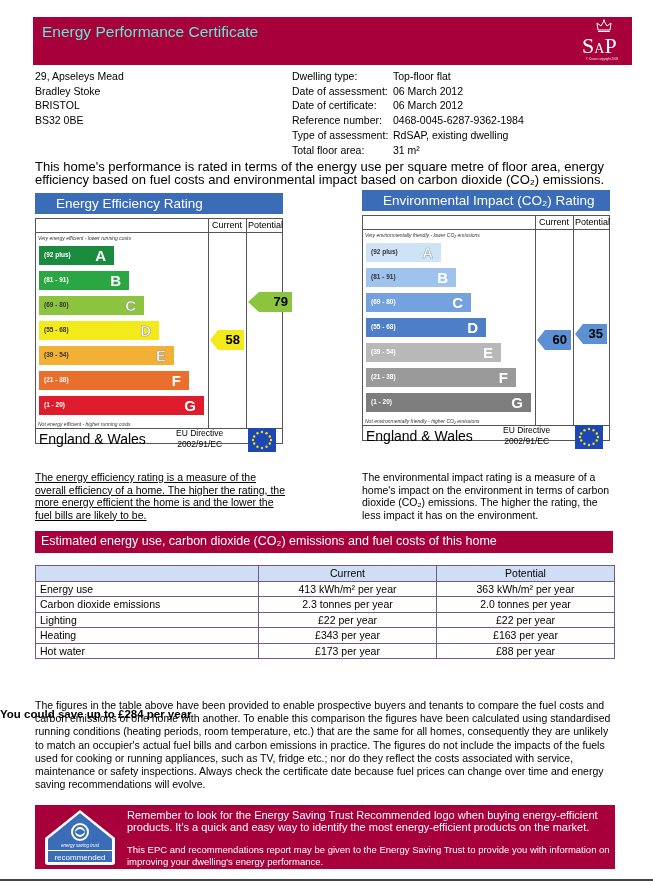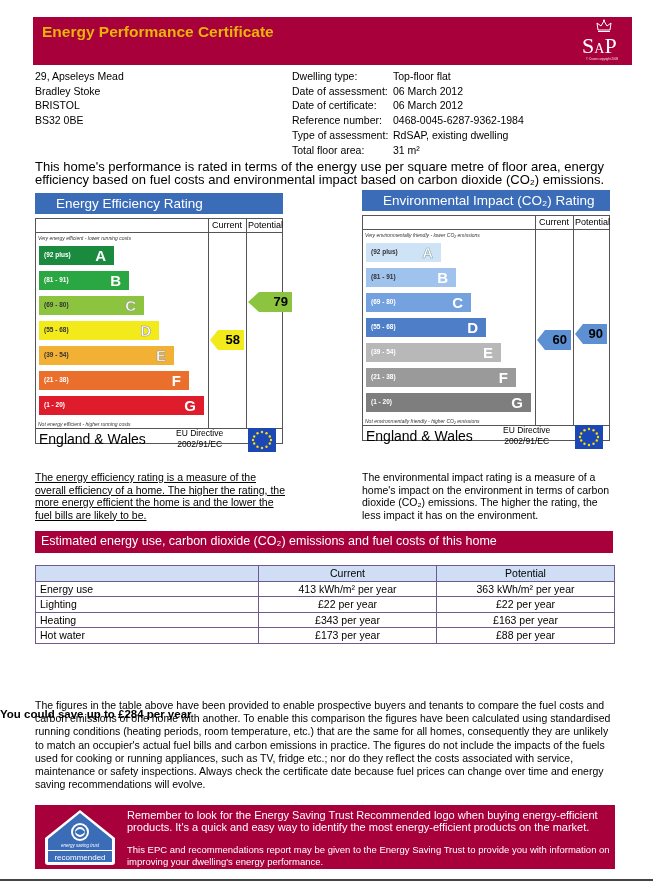--- a/index.html
+++ b/index.html
@@ -7,7 +7,7 @@
   body { font-family: "Liberation Sans", sans-serif; color: #000; position: relative; font-size: 11px; }
 
   .header-band { position: absolute; left: 33px; top: 17px; width: 576px; height: 48px; background: #a8003a; }
-  .header-title { position: absolute; left: 9px; top: 6px; color: #eab308; font-weight: bold; font-size: 15.5px; }
+  .header-title { position: absolute; left: 9px; top: 6px; color: #5eead4; font-weight: normal; font-size: 15.5px; }
   .sap-logo { position: absolute; left: 576px; top: 17px; width: 56px; height: 48px; background: #a8003a; color: #fff; }
   .sap-crown { position: absolute; left: 20px; top: 2px; width: 16px; height: 14px; }
   .sap-letters { position: absolute; left: 6px; top: 16px; font-family: "Liberation Serif", serif; font-size: 22px; letter-spacing: 0px; }

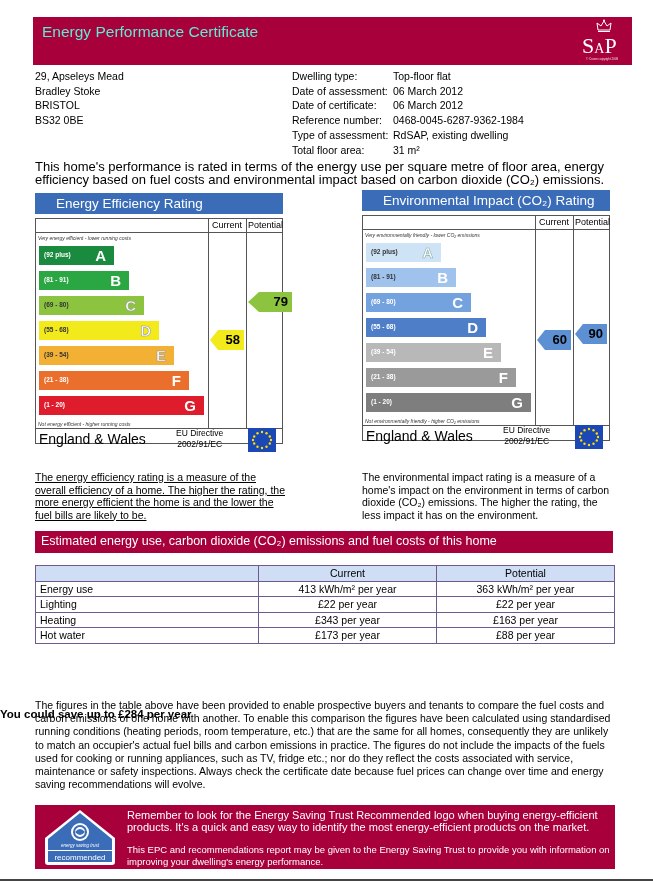--- a/index.html
+++ b/index.html
@@ -244,7 +244,7 @@
       <svg class="shape" viewBox="0 0 32 20" preserveAspectRatio="none">
           <polygon points="0,10 8,0 32,0 32,20 8,20" fill="#5d8fd3"></polygon>
         </svg>
-      <span class="val">90</span>
+      <span class="val">35</span>
     </div>
     <div class="rt-bottom-note">Not environmentally friendly - higher CO₂ emissions</div>
     <div class="rt-footer">

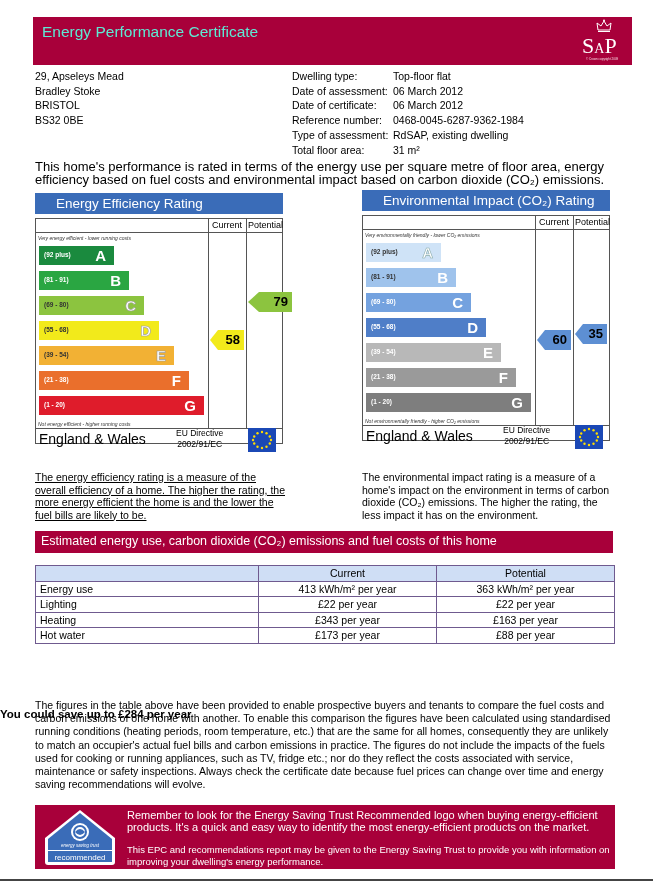--- a/index.html
+++ b/index.html
@@ -290,6 +290,11 @@
     <td class="v">363 kWh/m² per year</td>
   </tr>
   <tr>
+    <td>Carbon dioxide emissions</td>
+    <td class="v">2.3 tonnes per year</td>
+    <td class="v">2.0 tonnes per year</td>
+  </tr>
+  <tr>
     <td>Lighting</td>
     <td class="v">£22 per year</td>
     <td class="v">£22 per year</td>

